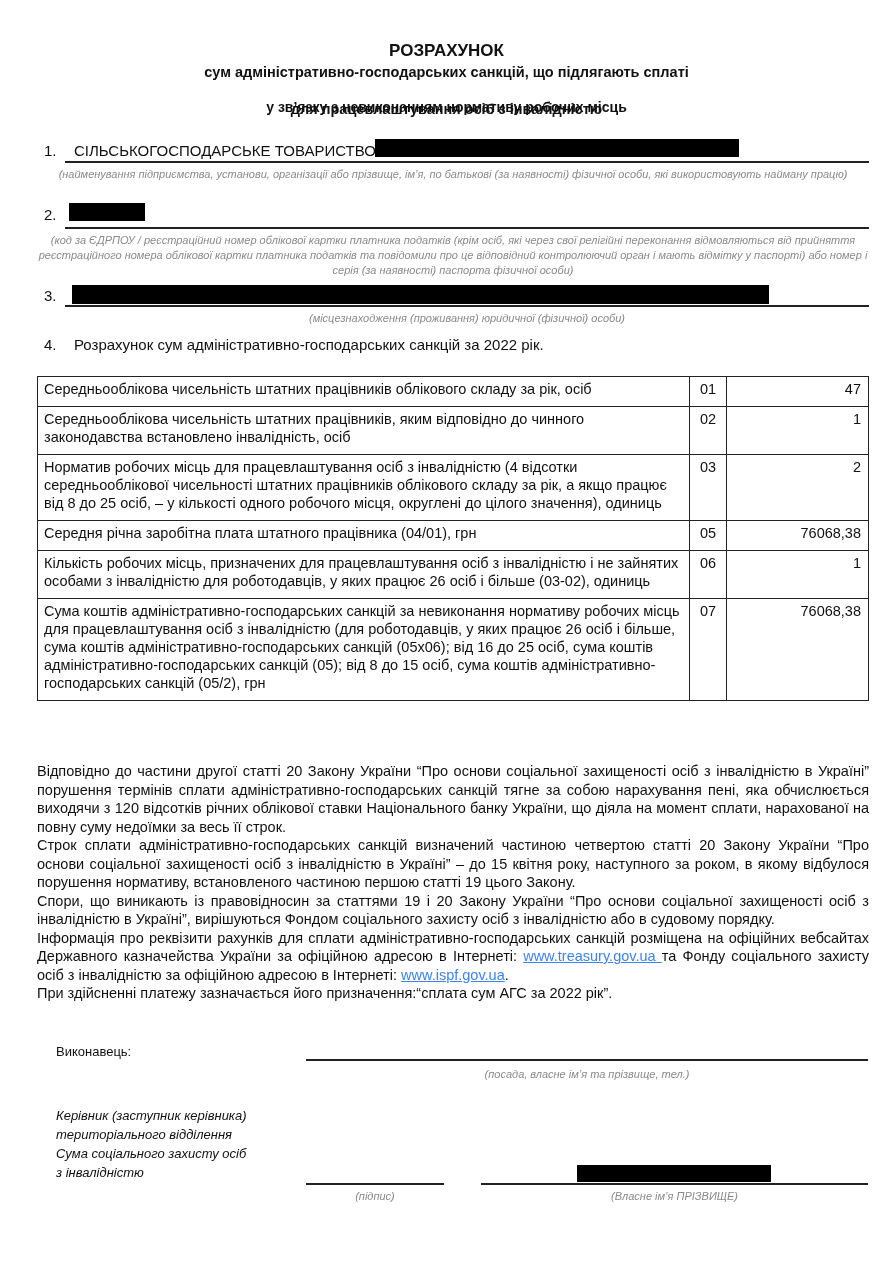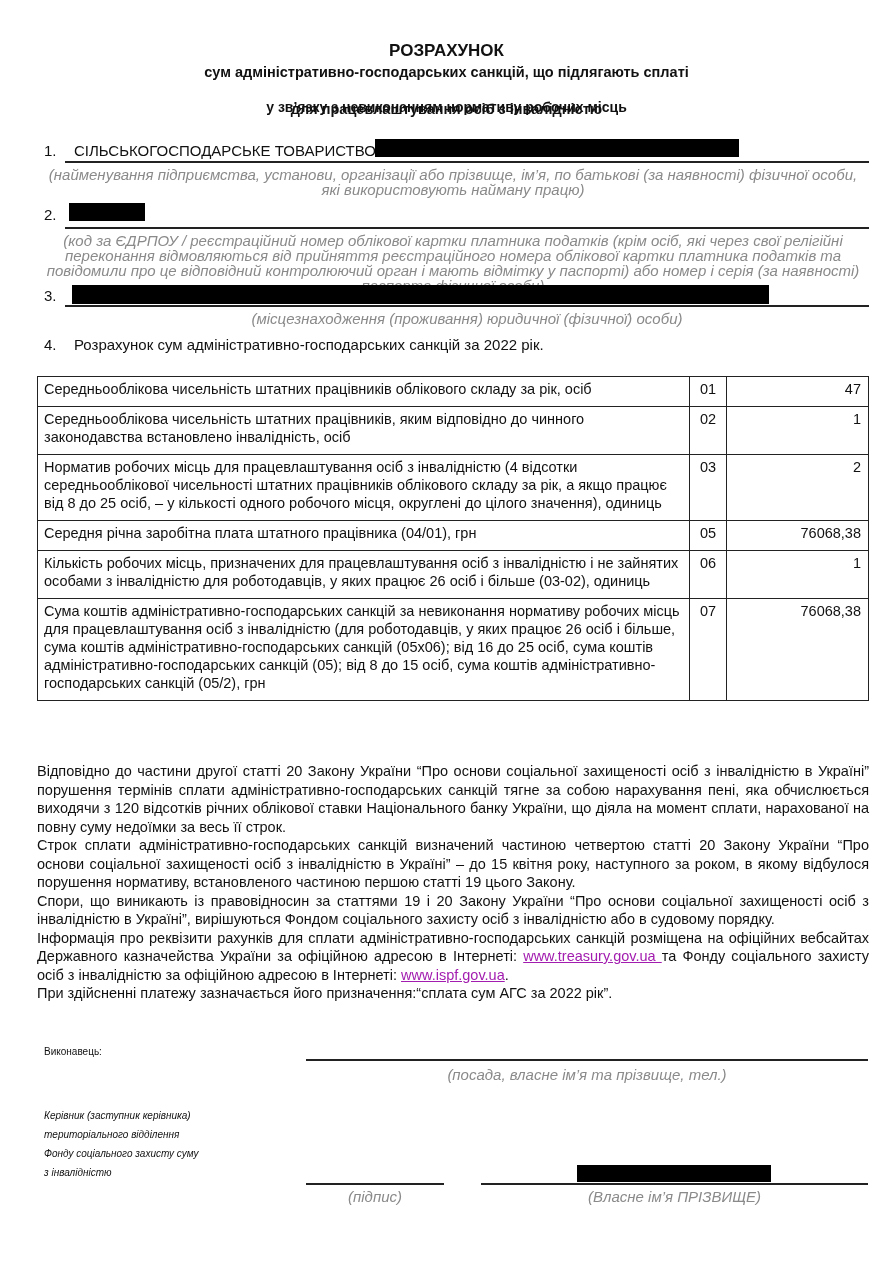--- a/index.html
+++ b/index.html
@@ -14,7 +14,7 @@
   .field-text { font-size: 15px; }
   .redact { background: #000; }
   .rule { height: 2px; background: #222; }
-  .hint { color: #8a8a8a; font-style: italic; font-size: 15px; text-align: center; line-height: 15px; }
+  .hint { color: #8a8a8a; font-style: italic; font-size: 11px; text-align: center; line-height: 15px; }
   table.calc { position: absolute; left: 37px; top: 376px; width: 832px; border-collapse: collapse; font-size: 14.5px; line-height: 18px; }
   table.calc td { border: 1.6px solid #222; vertical-align: top; padding: 3px 6px 8px 6px; }
   table.calc td.code { width: 24px; text-align: center; padding-left: 6px; padding-right: 6px; }

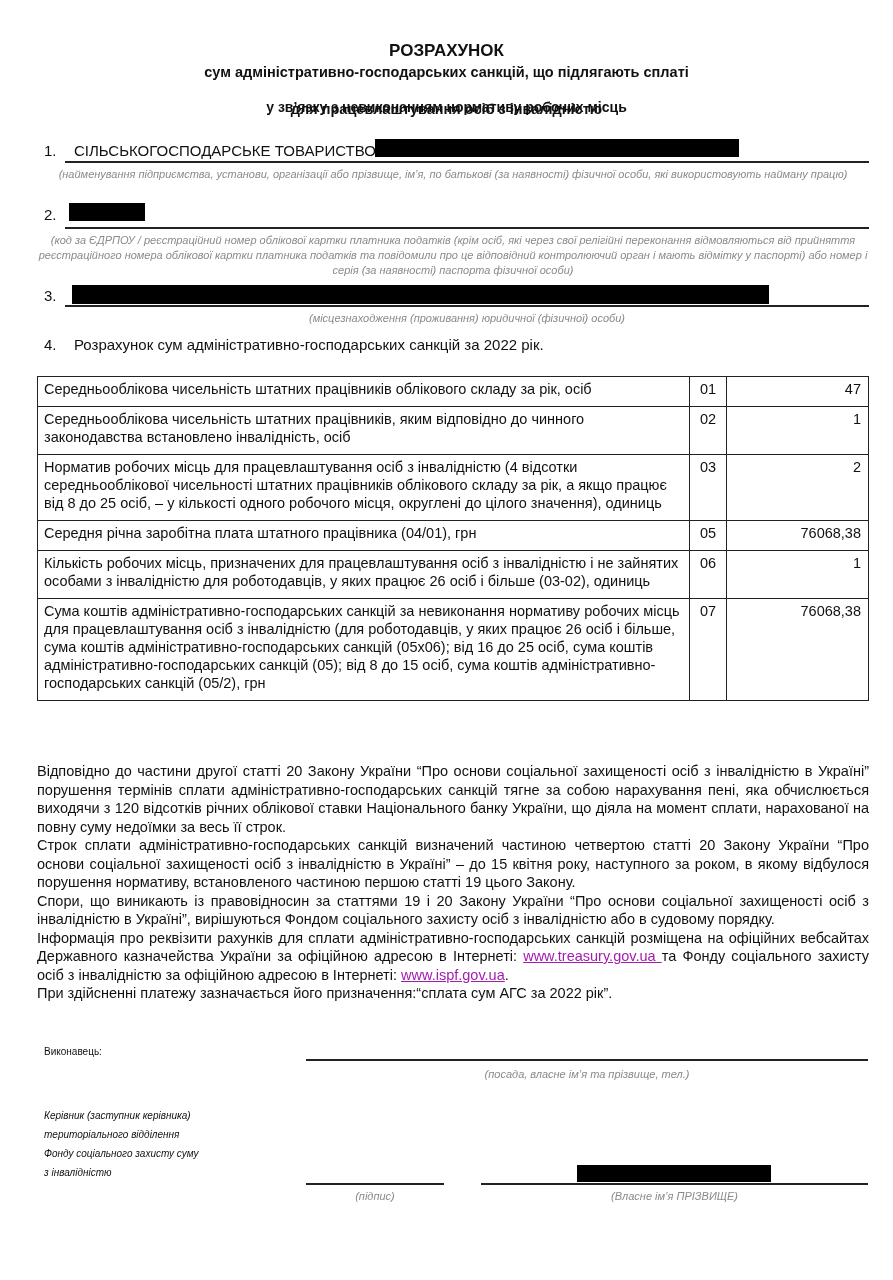--- a/index.html
+++ b/index.html
@@ -21,7 +21,7 @@
   table.calc td.val { width: 128px; text-align: right; padding-right: 7px; }
   .body-text { left: 37px; width: 832px; font-size: 14.5px; line-height: 18.5px; text-align: justify; }
   .body-text p { margin: 0; }
-  .link { color: #a21caf; text-decoration: underline; }
+  .link { color: #3b82f6; text-decoration: underline; }
   .sig-label { font-size: 10px; line-height: 19px; }
 </style>
 </head>

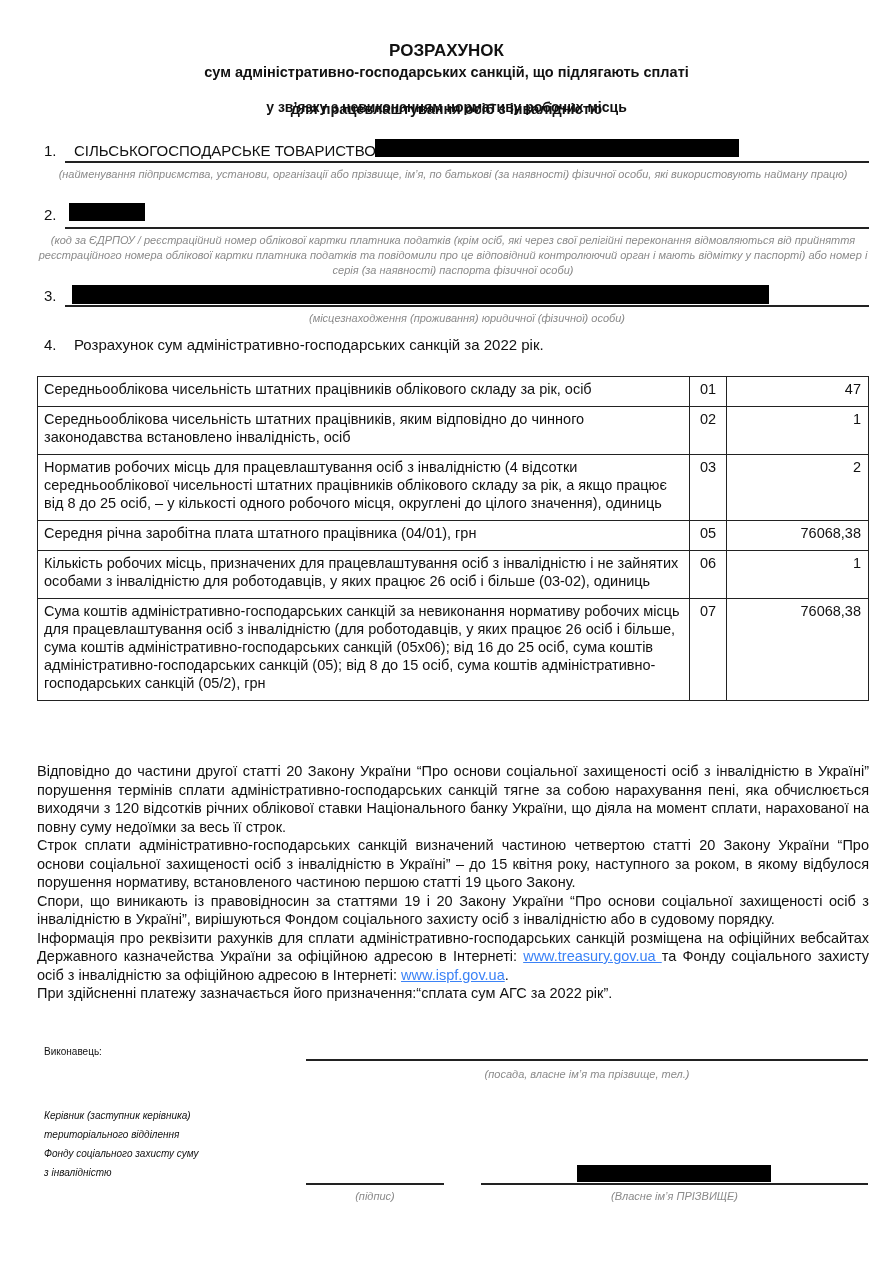--- a/index.html
+++ b/index.html
@@ -22,7 +22,7 @@
   .body-text { left: 37px; width: 832px; font-size: 14.5px; line-height: 18.5px; text-align: justify; }
   .body-text p { margin: 0; }
   .link { color: #3b82f6; text-decoration: underline; }
-  .sig-label { font-size: 10px; line-height: 19px; }
+  .sig-label { font-size: 13px; line-height: 19px; margin-left: 12px; }
 </style>
 </head>
 <body>

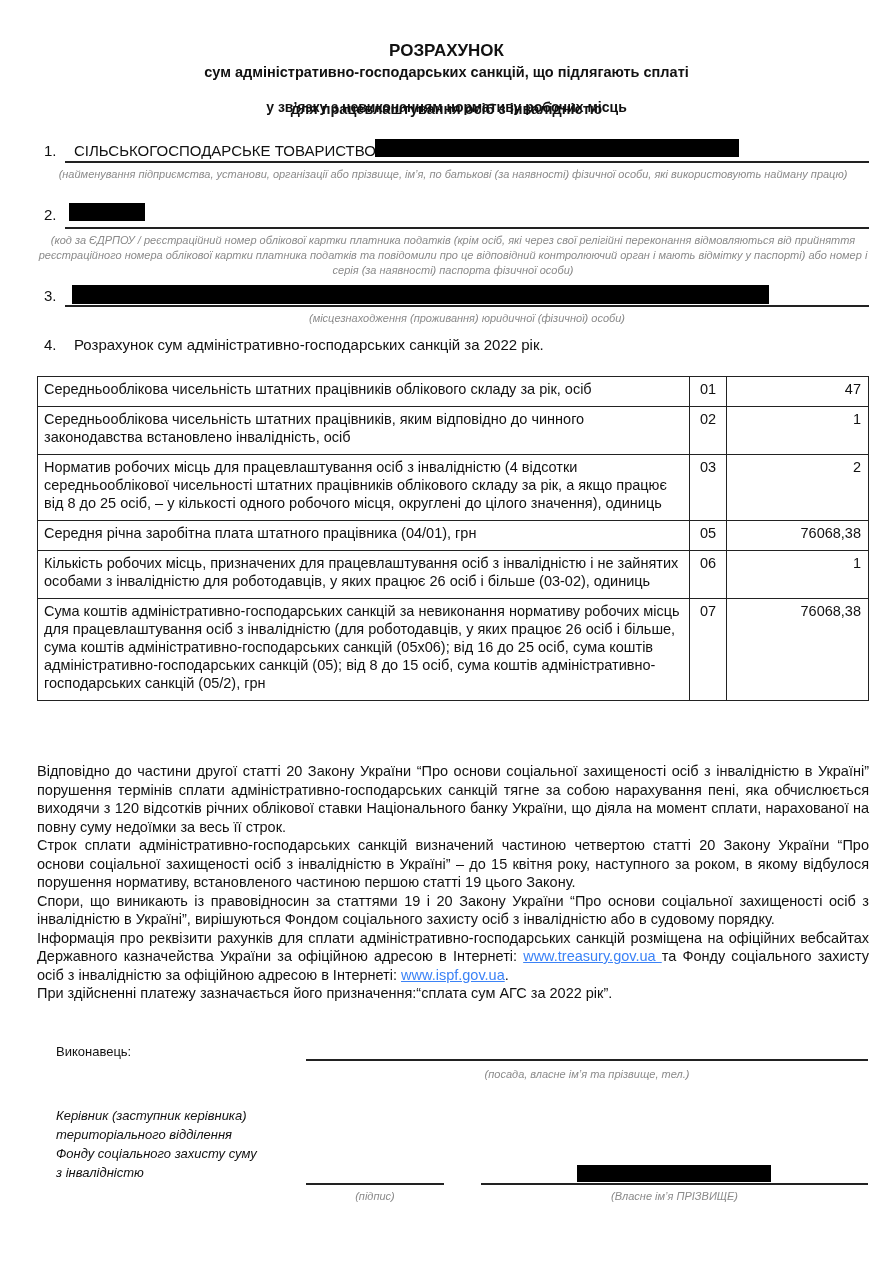--- a/index.html
+++ b/index.html
@@ -101,7 +101,7 @@
 <div class="abs sig-label" style="left:44px; top:1106px;font-style:italic;">
   <div>Керівник (заступник керівника)</div>
   <div>територіального відділення</div>
-  <div>Фонду соціального захисту суму</div>
+  <div>Сума соціального захисту осіб</div>
   <div>з інвалідністю</div>
 </div>
 

